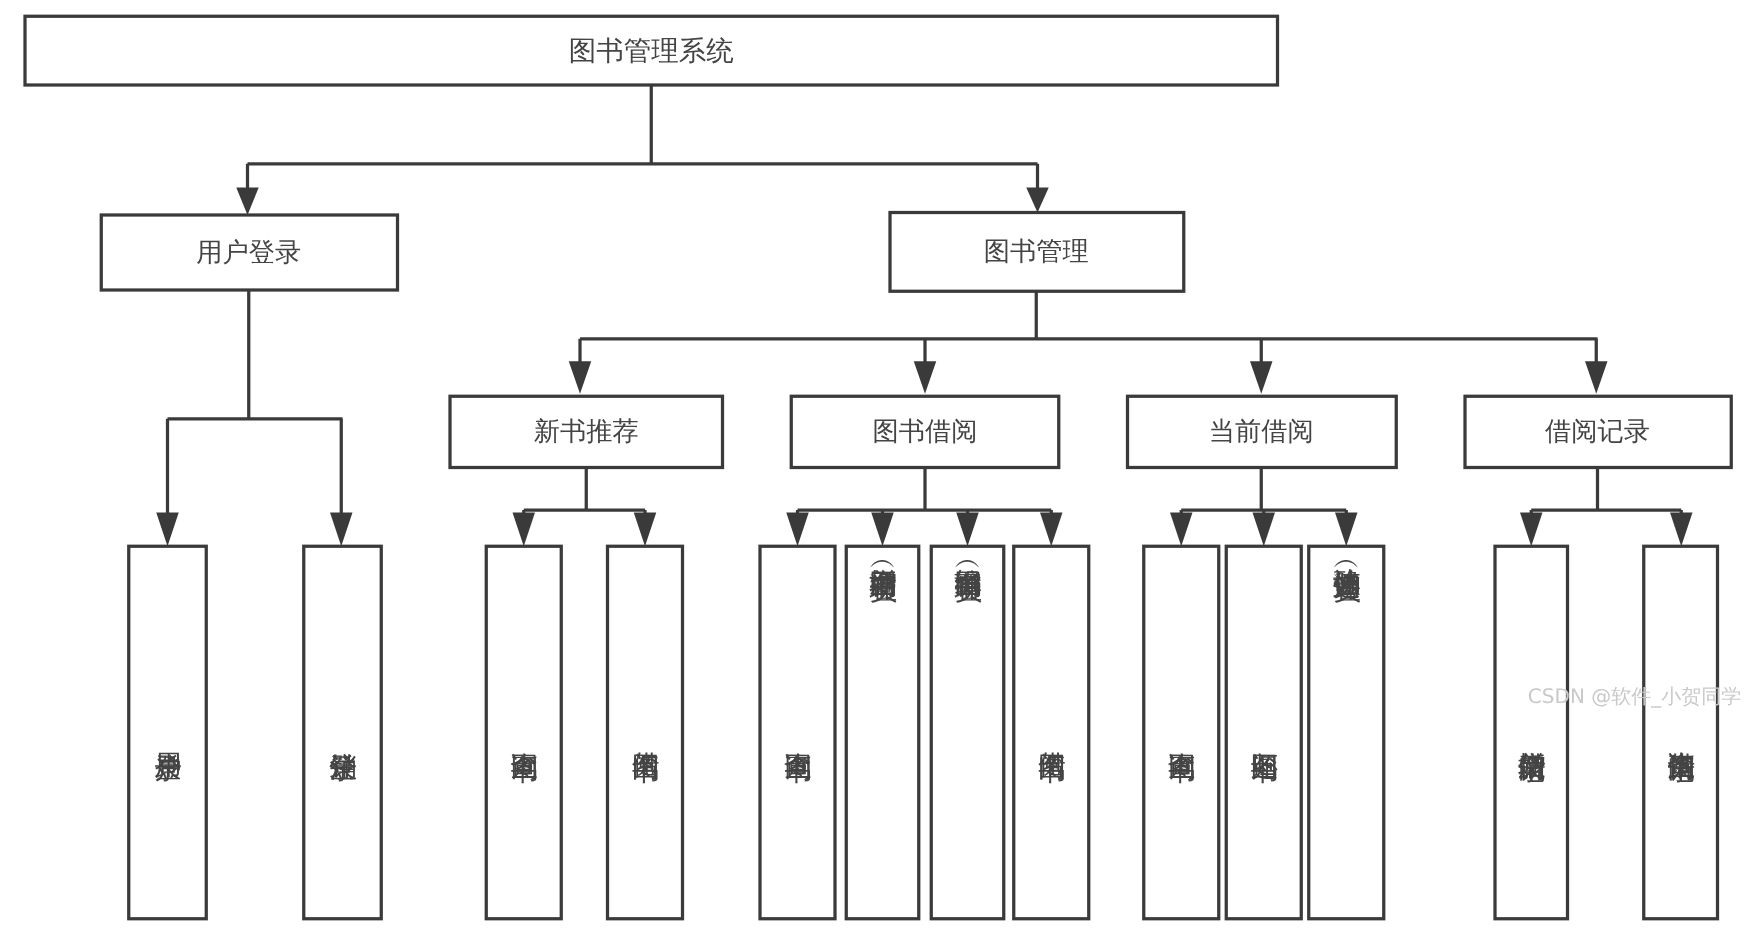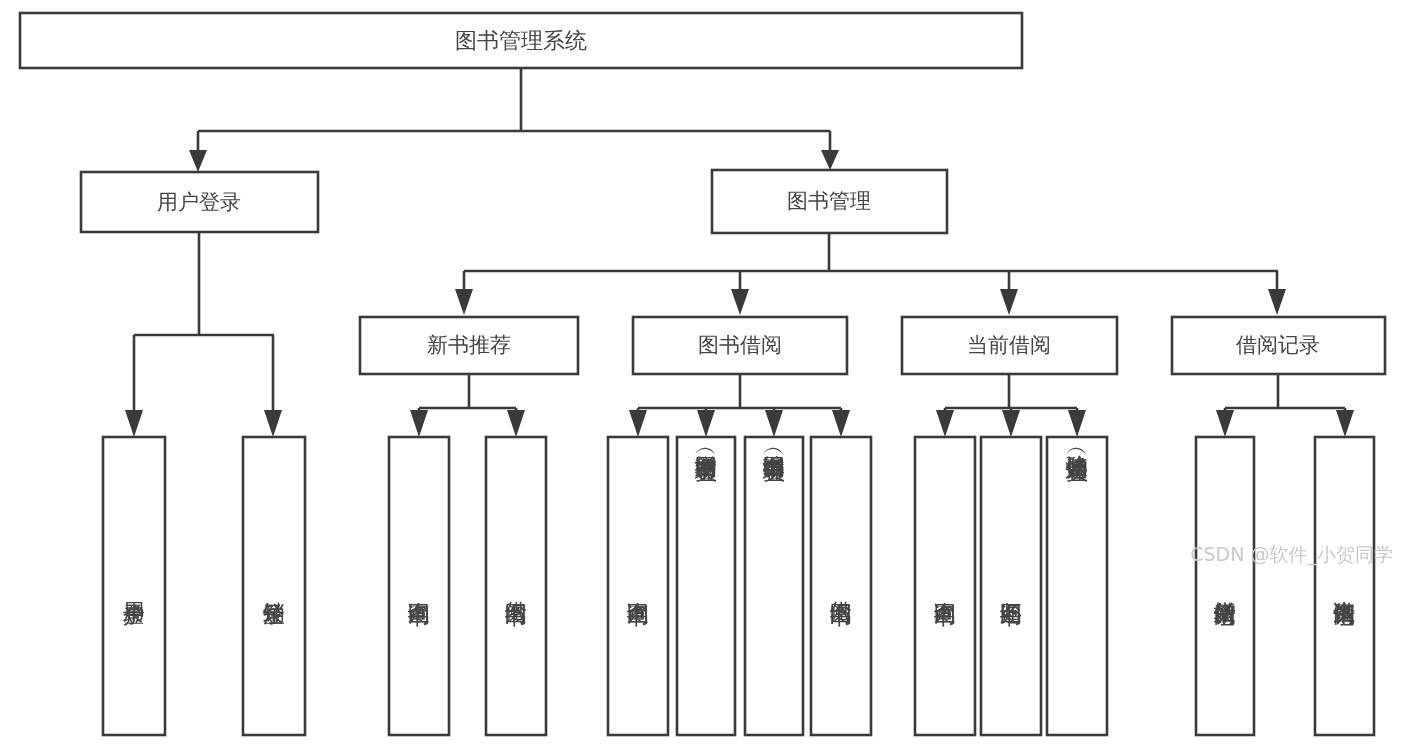--- a/index.html
+++ b/index.html
@@ -79,7 +79,7 @@
     right: 12px;
     bottom: 6px;
     font-family: "DejaVu Sans", "Liberation Sans", sans-serif;
-    font-size: 19px;
+    font-size: 16px;
     color: #c9c9c9;
     white-space: nowrap;
     pointer-events: none;

